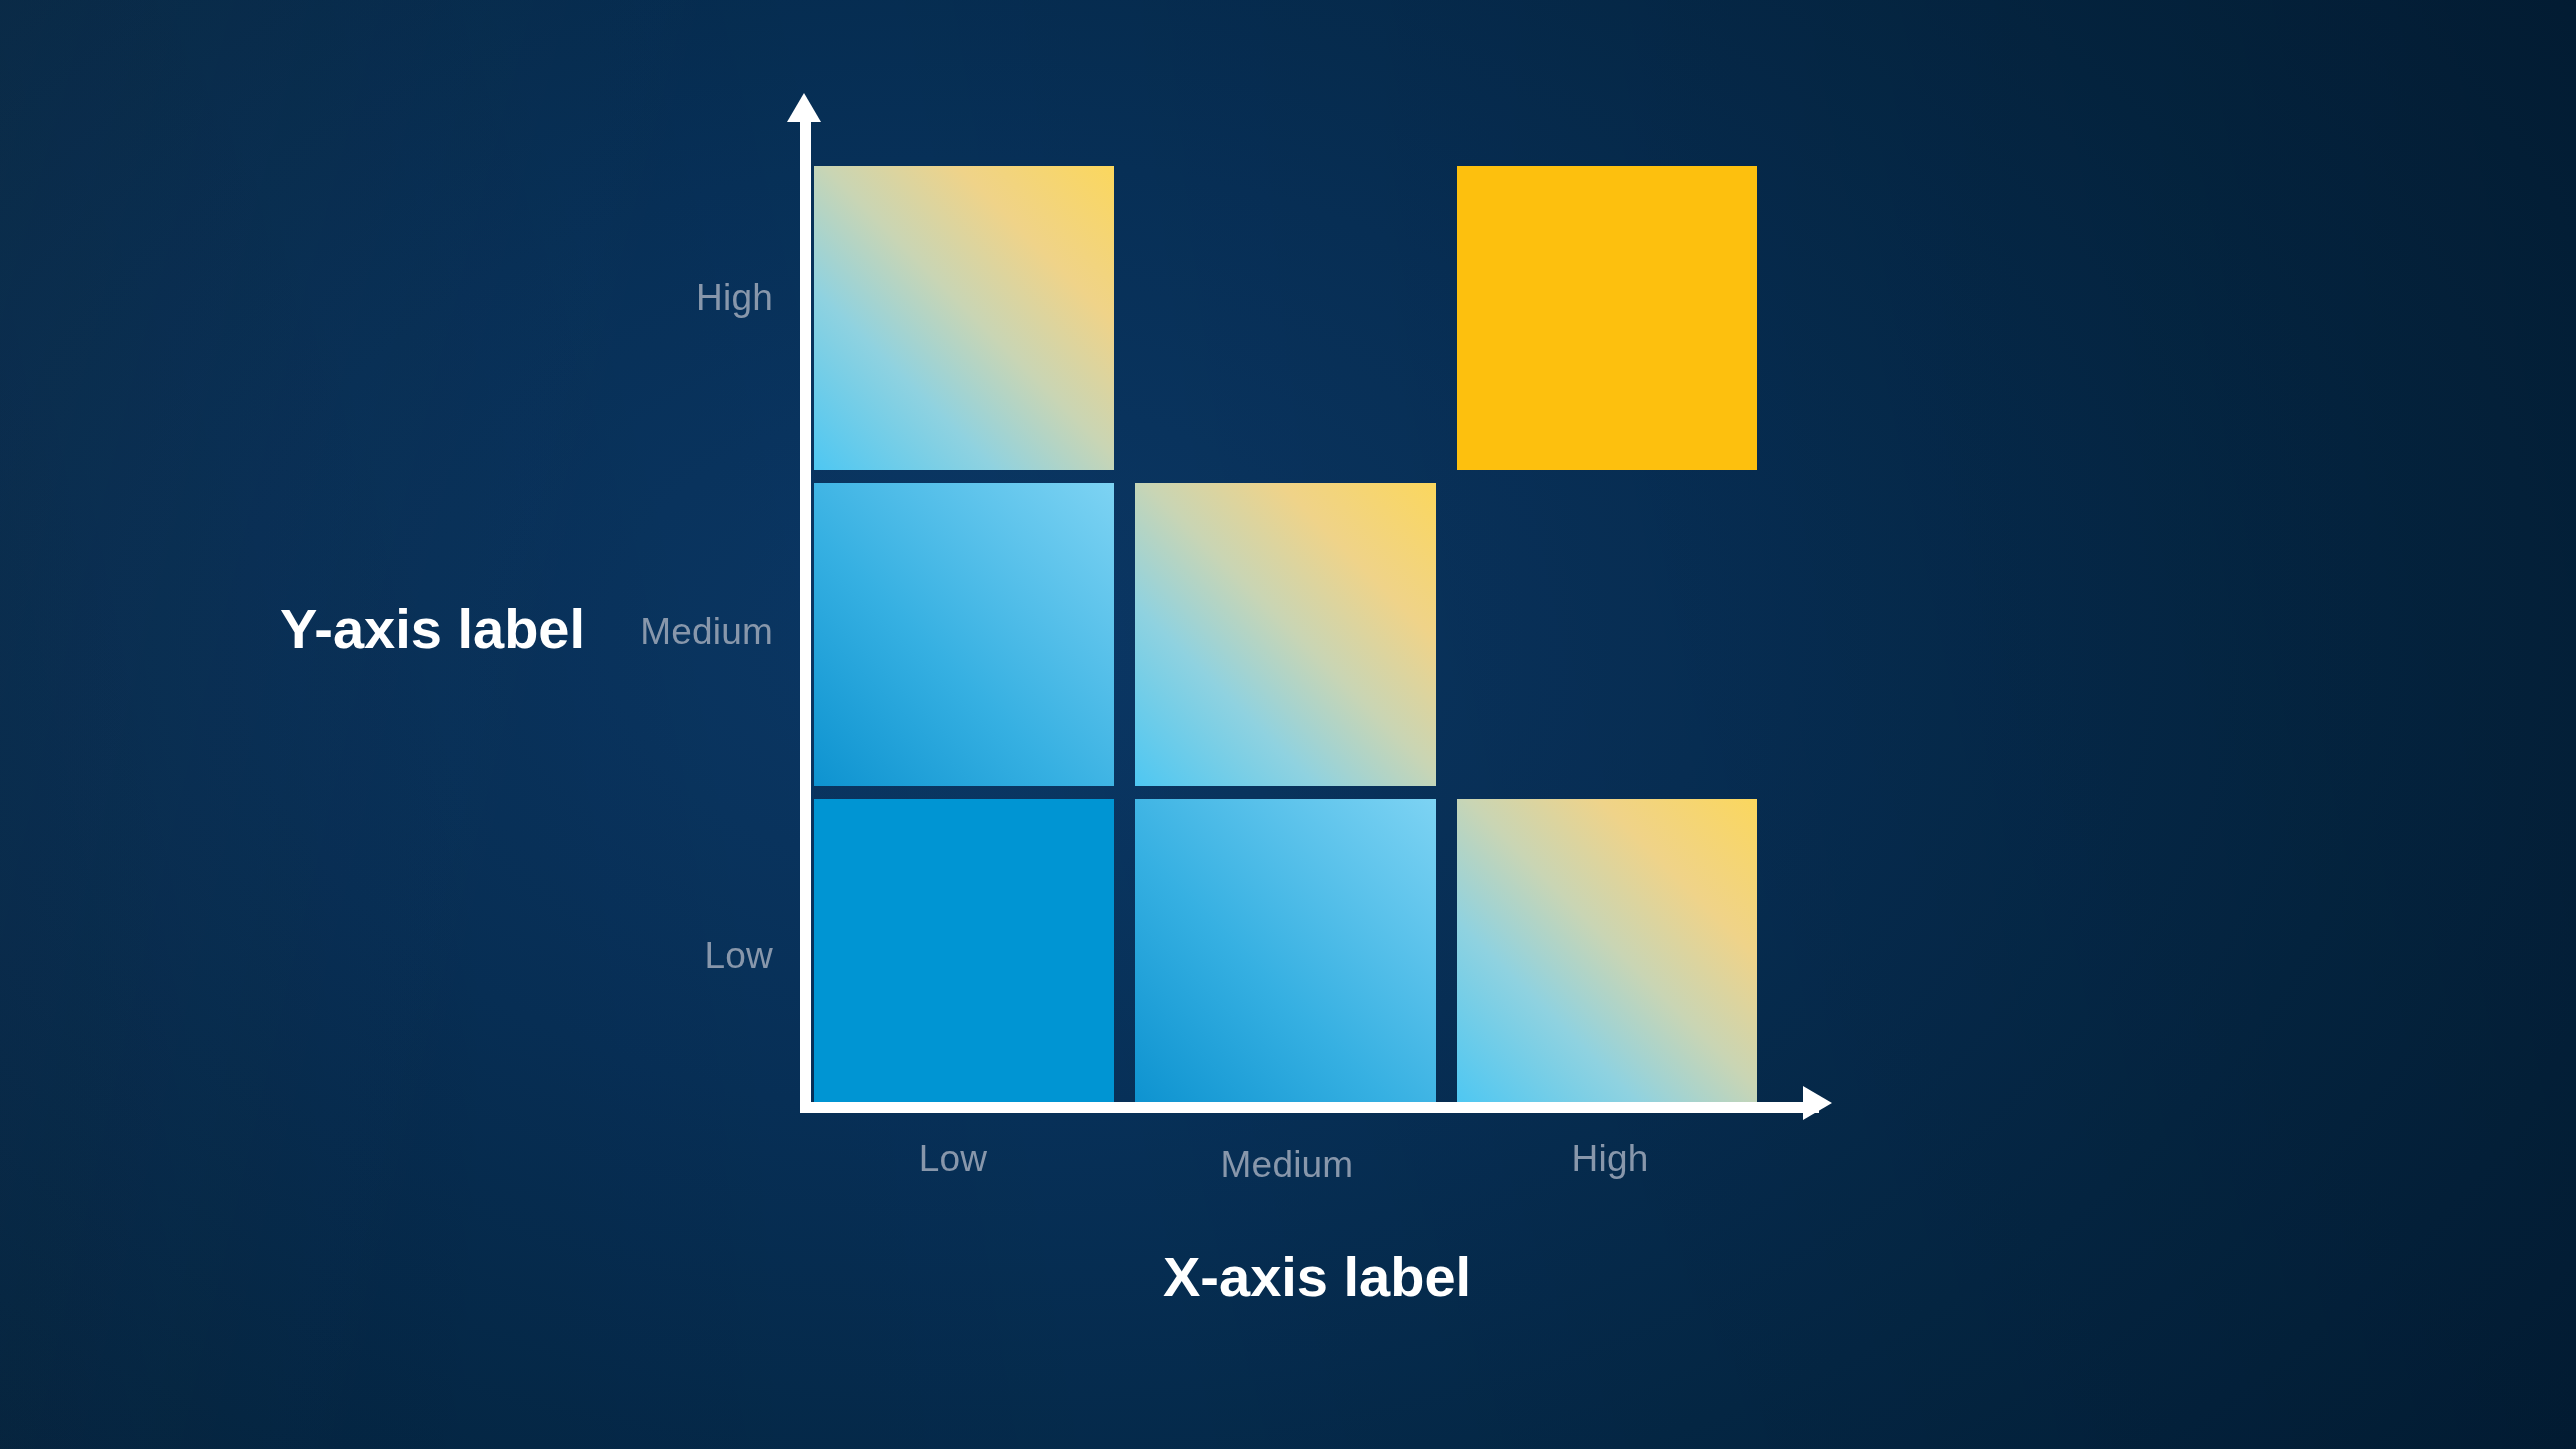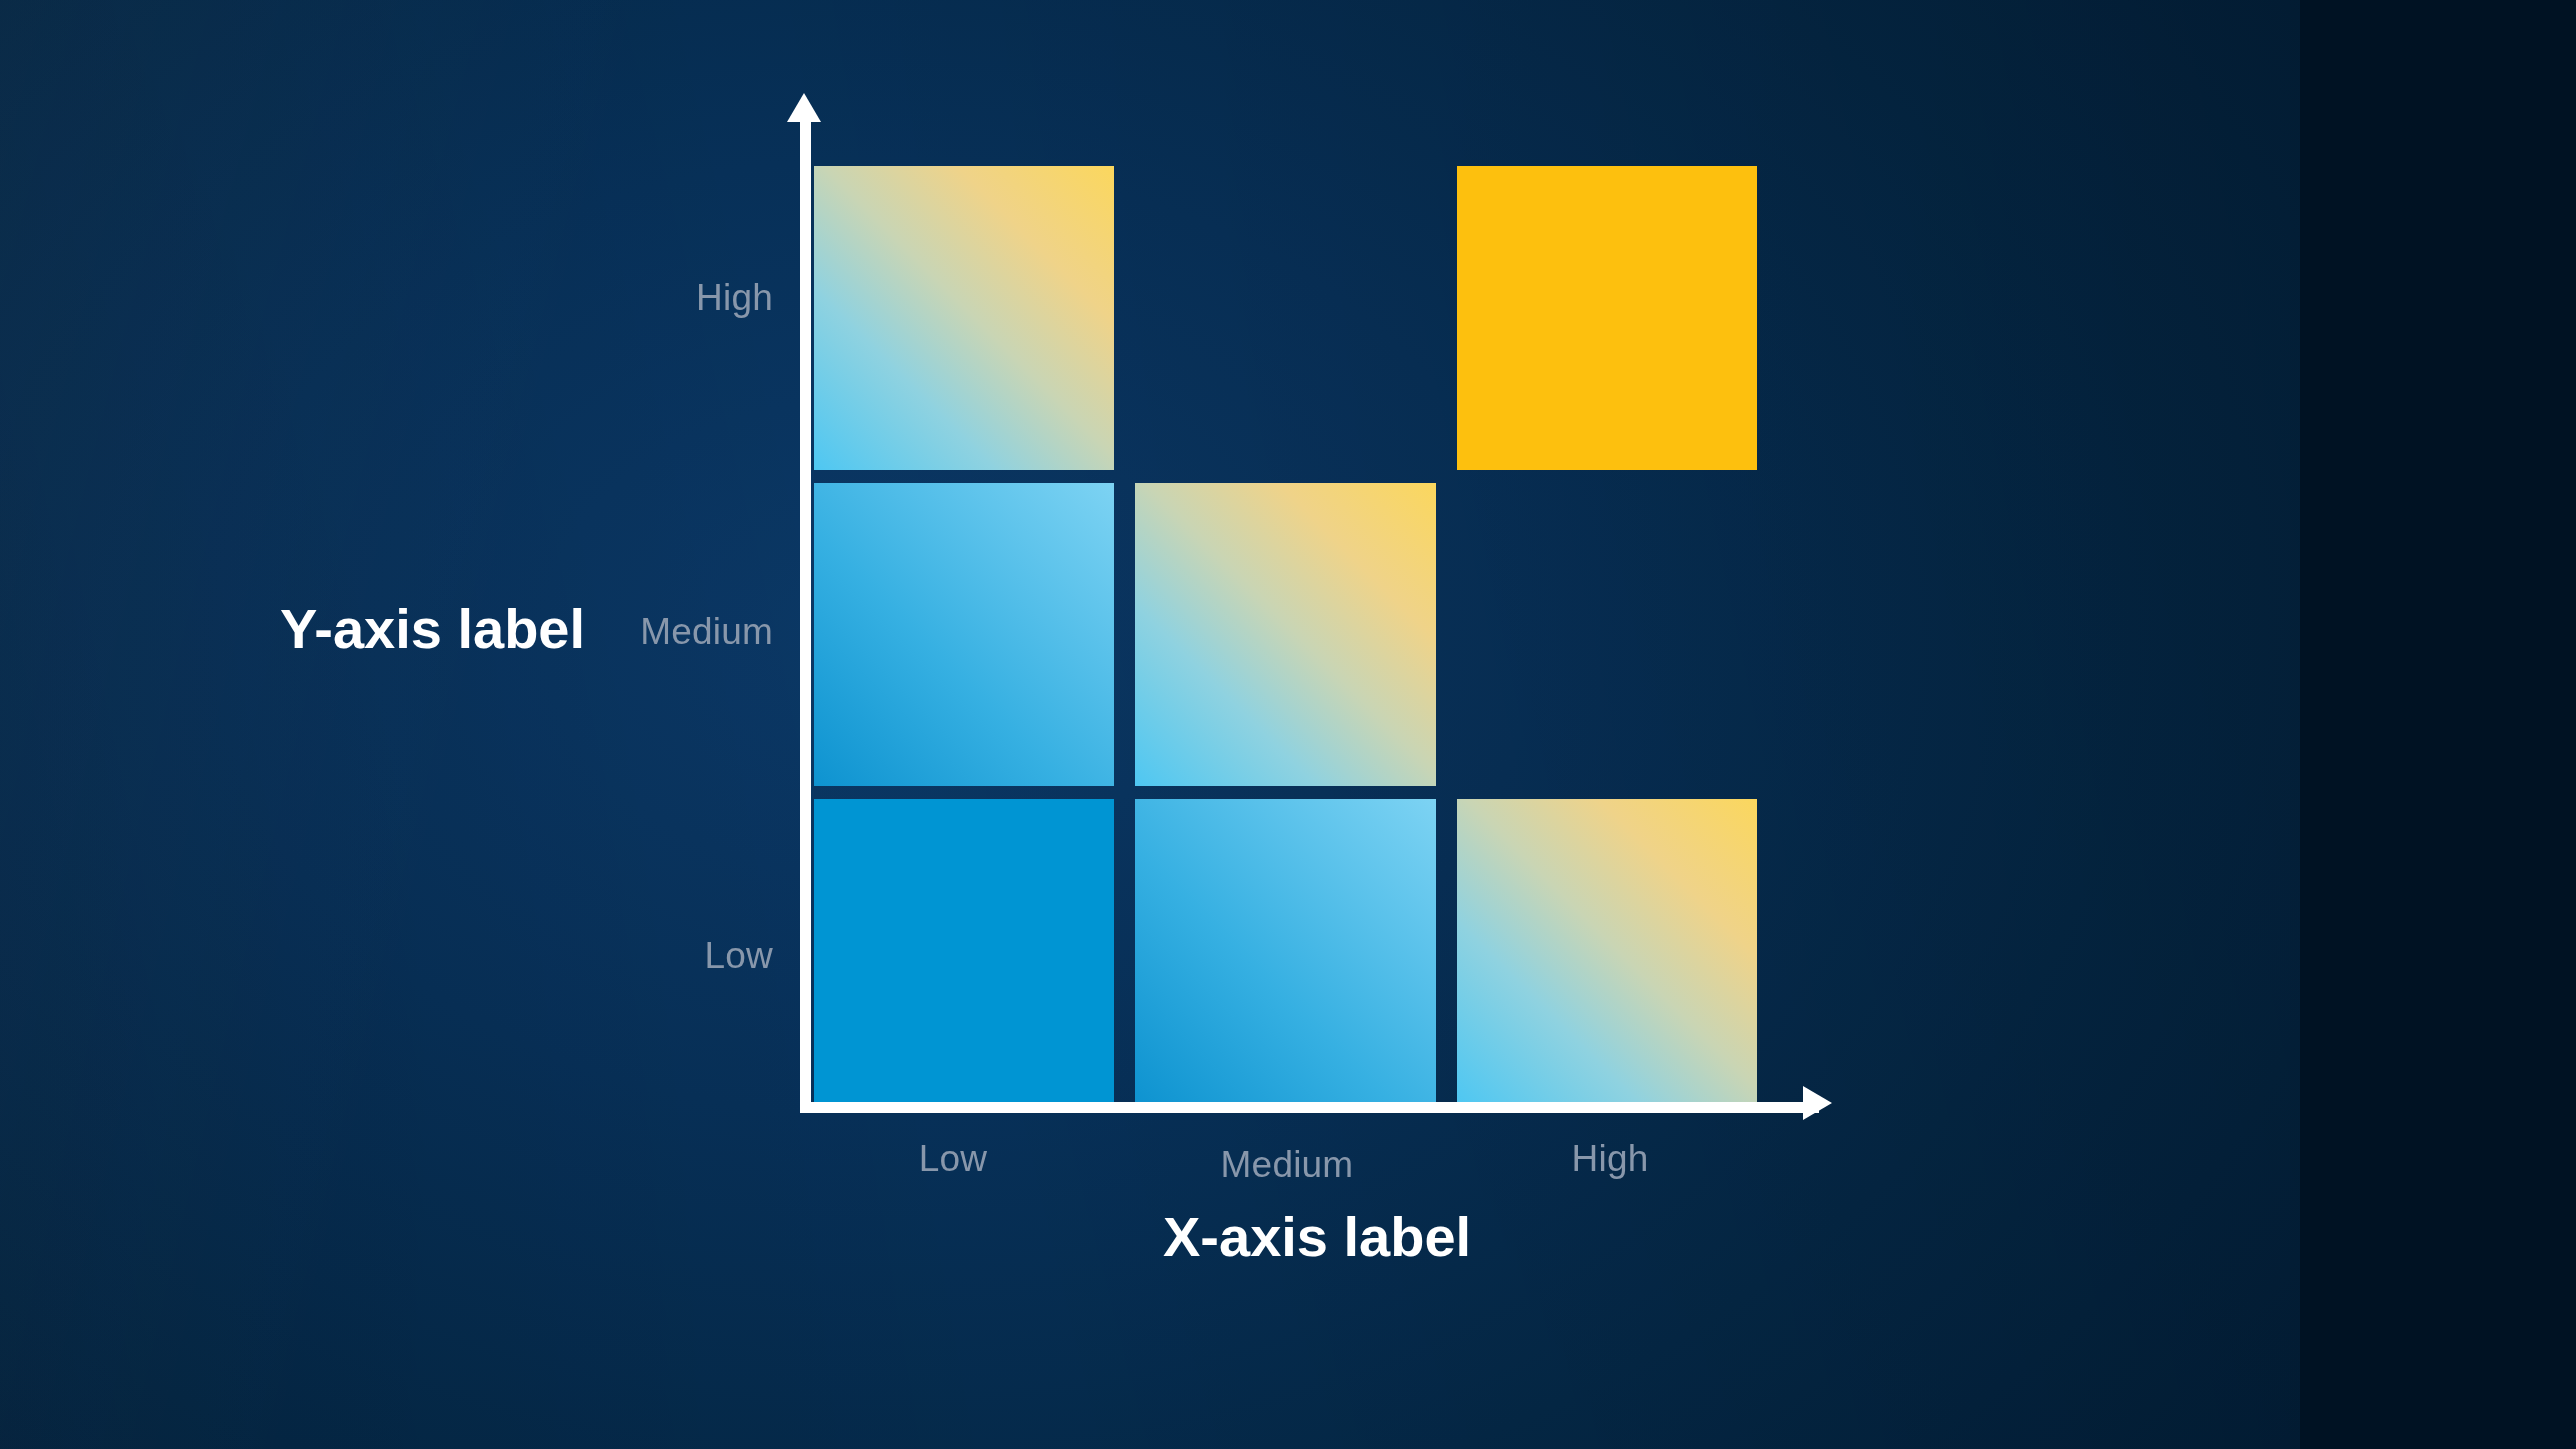--- a/index.html
+++ b/index.html
@@ -17,7 +17,7 @@
   
   #stage {
     position: relative;
-    width: 2300px;
+    width: 2576px;
     height: 1449px;
     overflow: hidden;
     background:

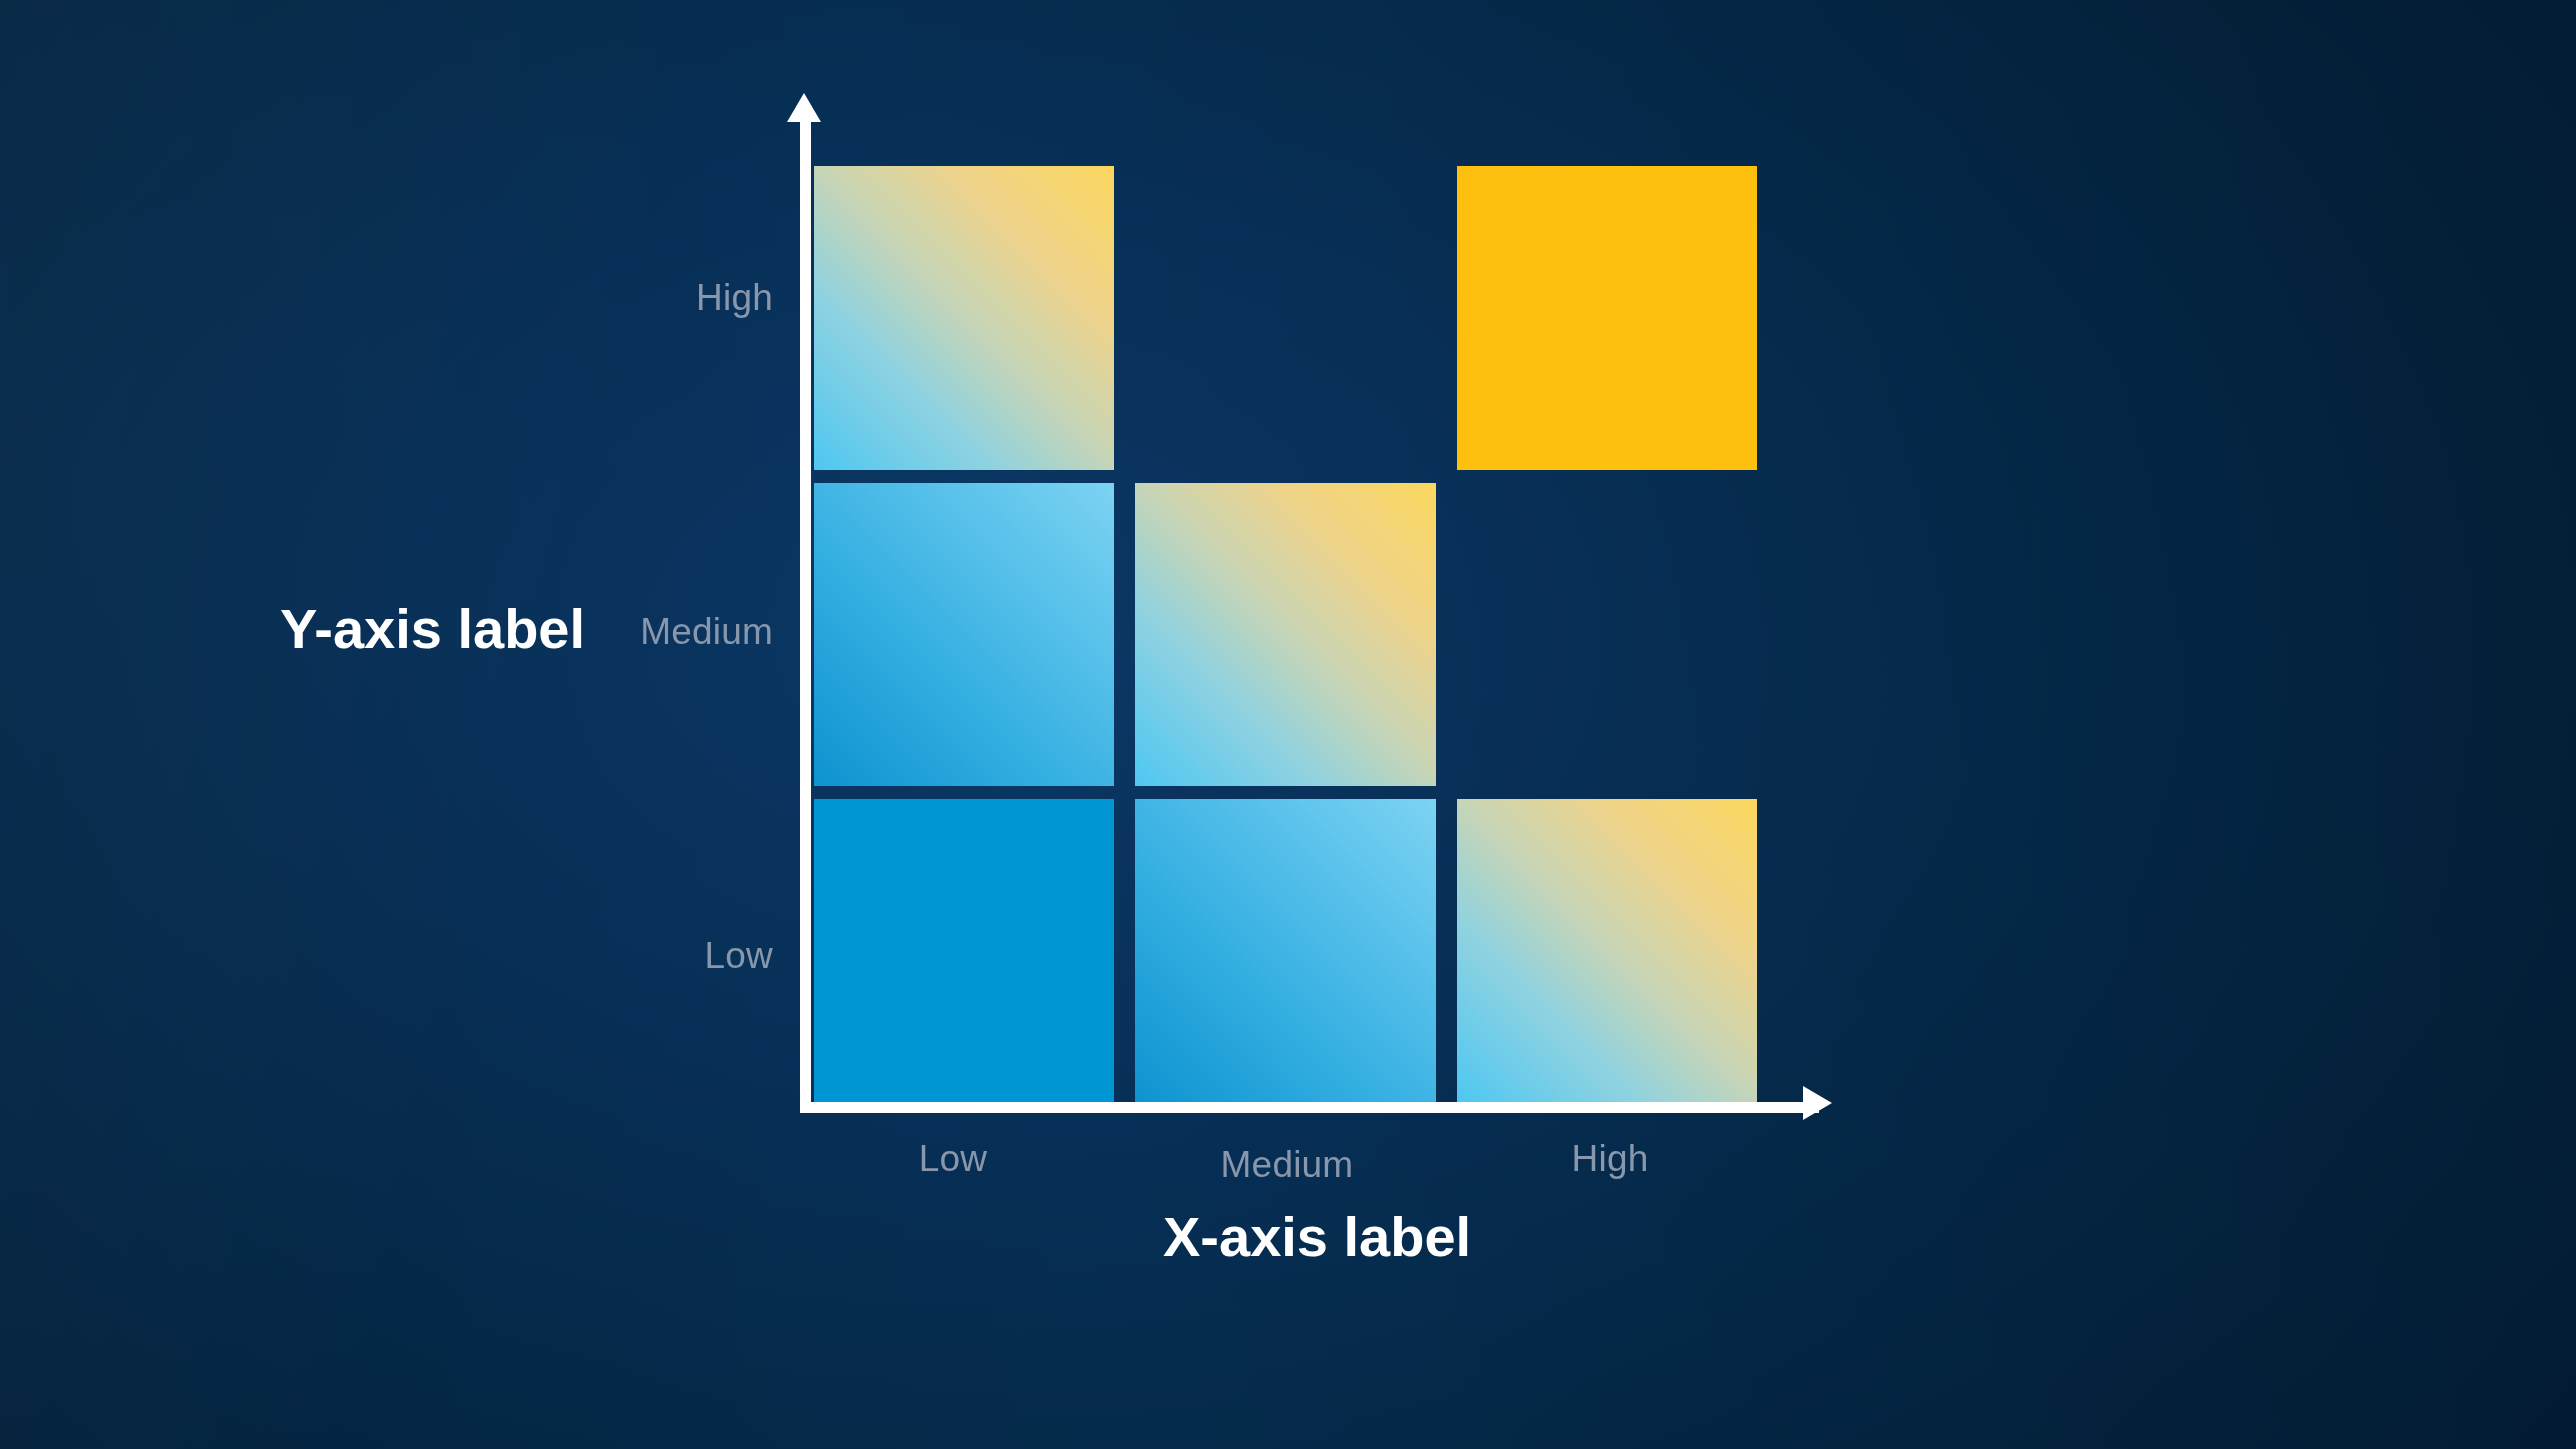--- a/index.html
+++ b/index.html
@@ -124,7 +124,7 @@
     z-index: 8;
   }
   #y-axis-title{ left: 280px; top: 596px; }
-  #x-axis-title{ left: 1163px; top: 1204px; }
+  #x-axis-title{ left: 1163px; top: 1244px; }
 </style>
 </head>
 <body>

